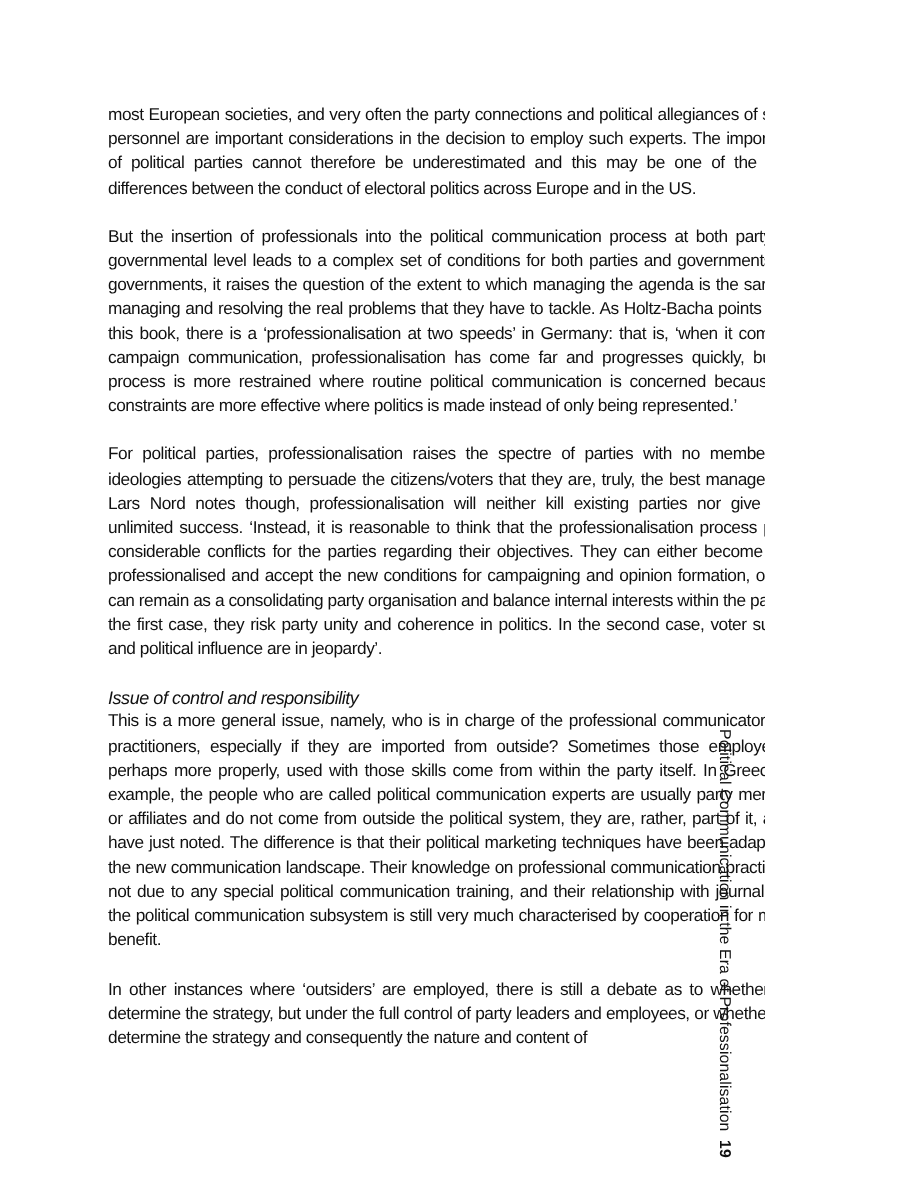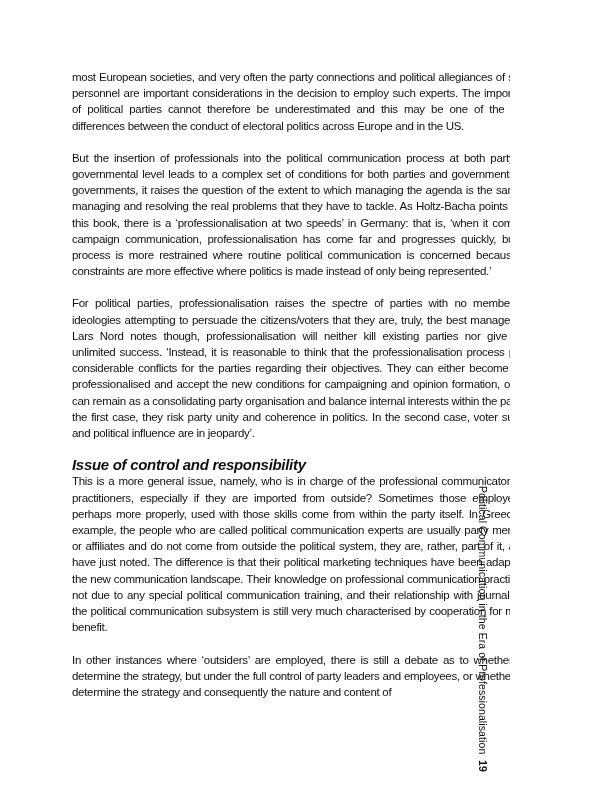--- a/index.html
+++ b/index.html
@@ -31,8 +31,8 @@
     margin-bottom: 0;
   }
   .section-heading {
-    font-size: 15px;
-    font-weight: bold;
+    font-size: 12px;
+    font-weight: normal;
     font-style: italic;
     letter-spacing: -0.3px;
     line-height: 16.2px;

